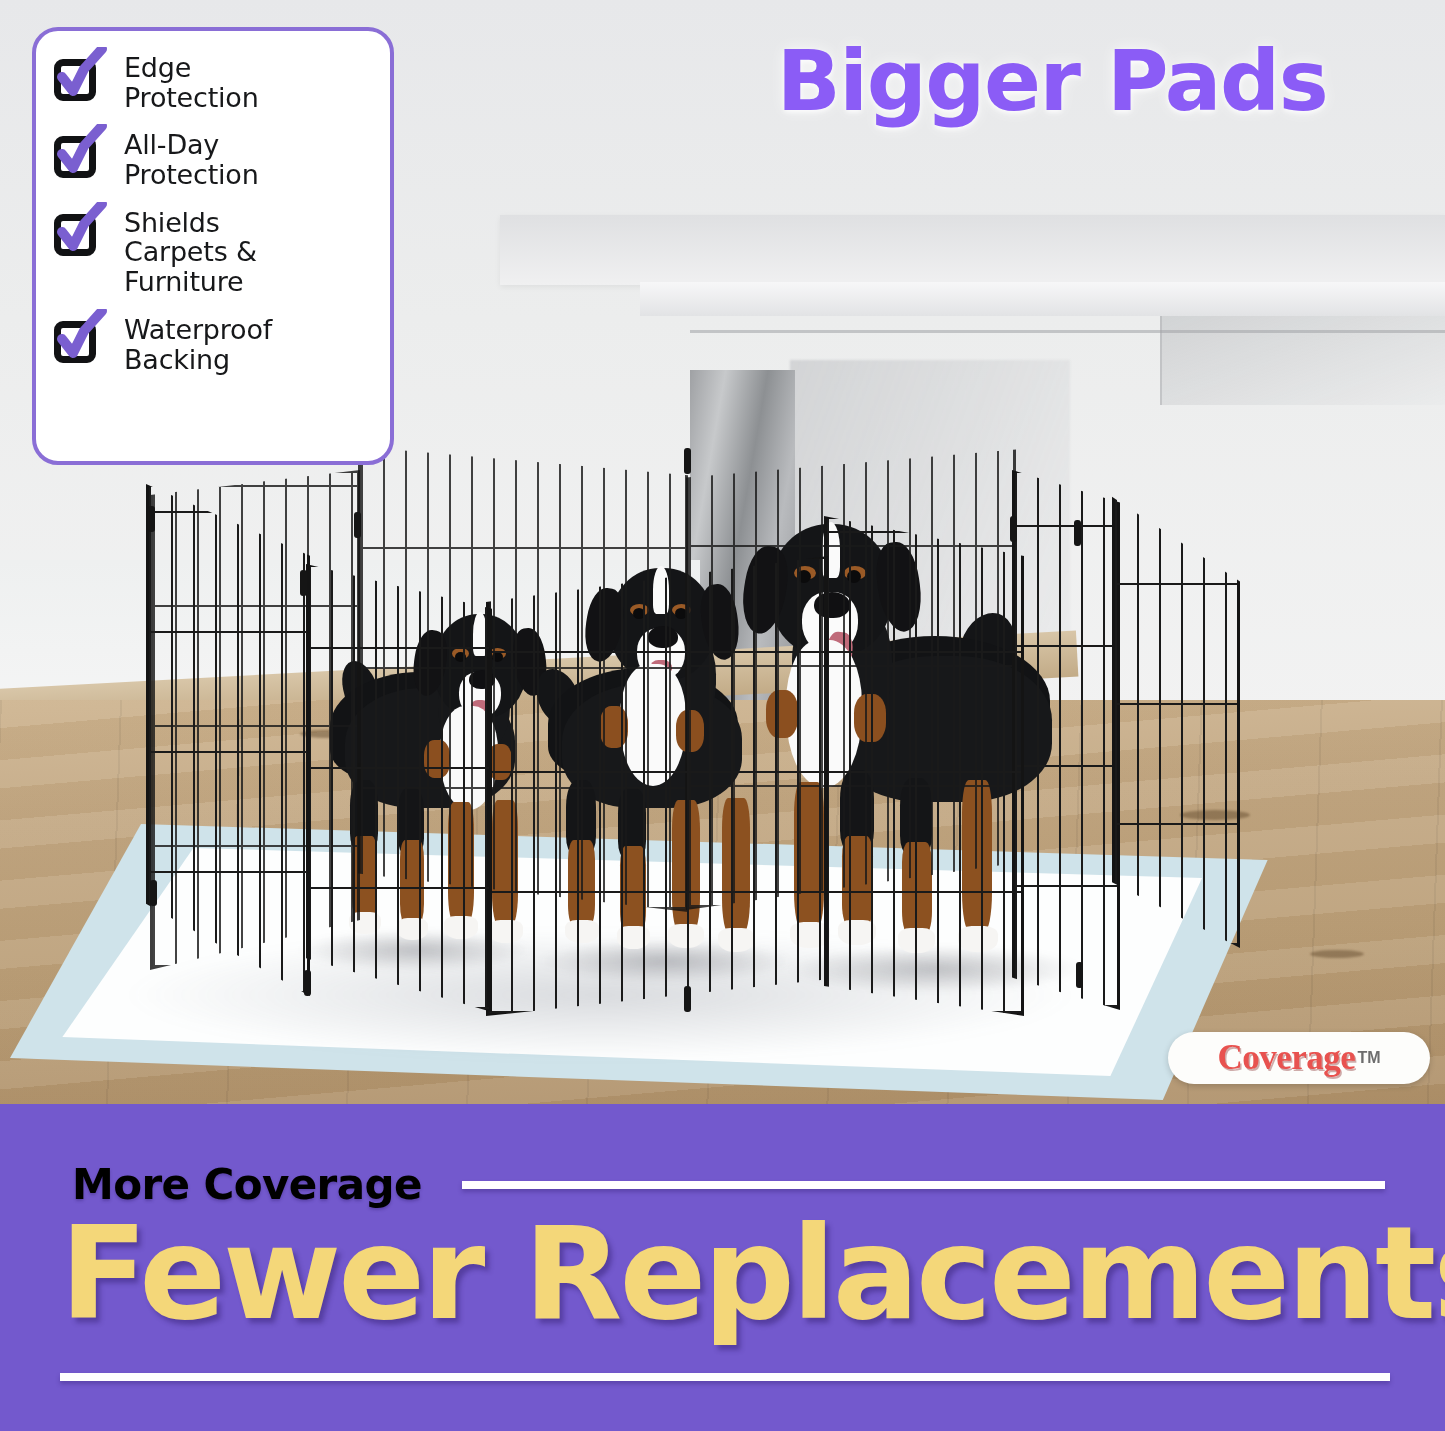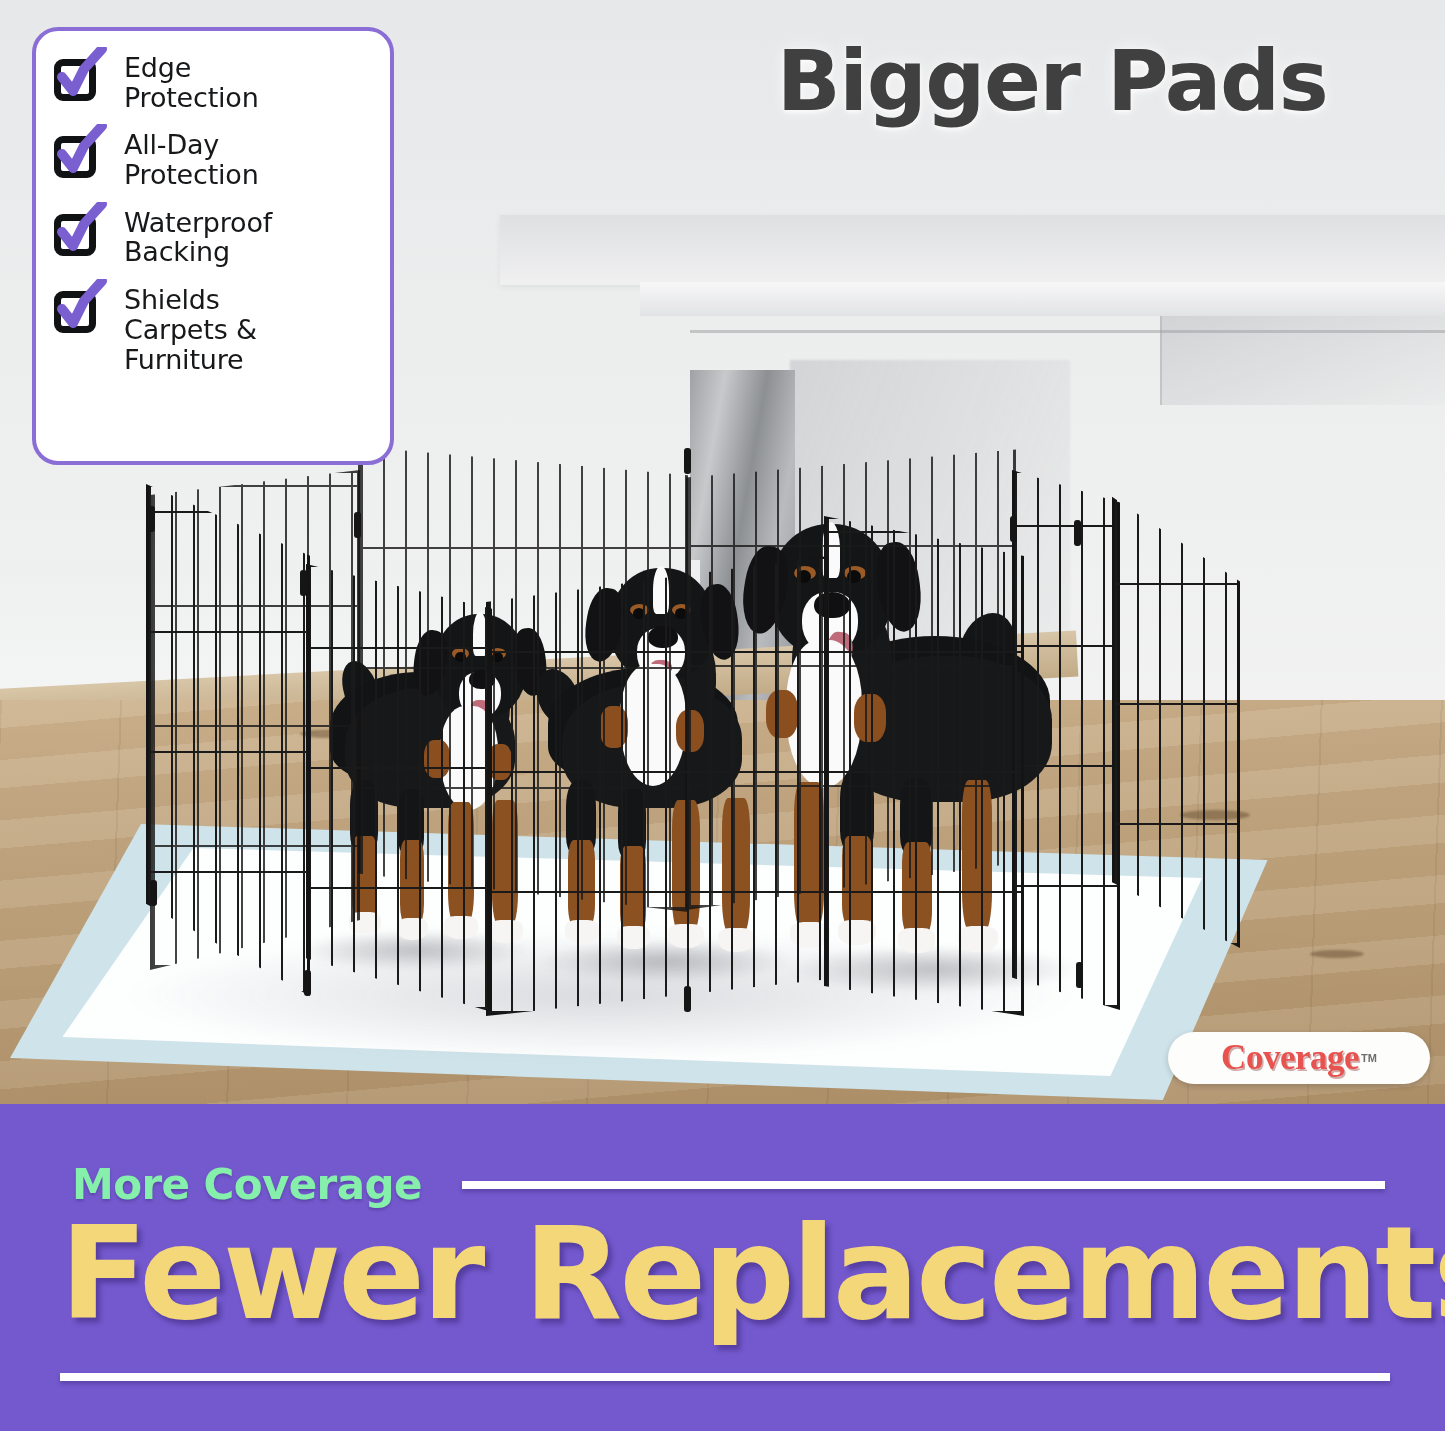--- a/index.html
+++ b/index.html
@@ -153,7 +153,7 @@
   
   .headline {
     position: absolute; left: 712px; top: 40px; width: 680px;
-    text-align: center; color: #404040;
+    text-align: center; color: #8b5cf6;
     font-family: "DejaVu Sans", sans-serif; font-weight: bold;
     font-size: 84px; line-height: .99; letter-spacing: -1.5px;
     text-shadow: 0 2px 5px rgba(255,255,255,.85), 0 0 16px rgba(255,255,255,.7);

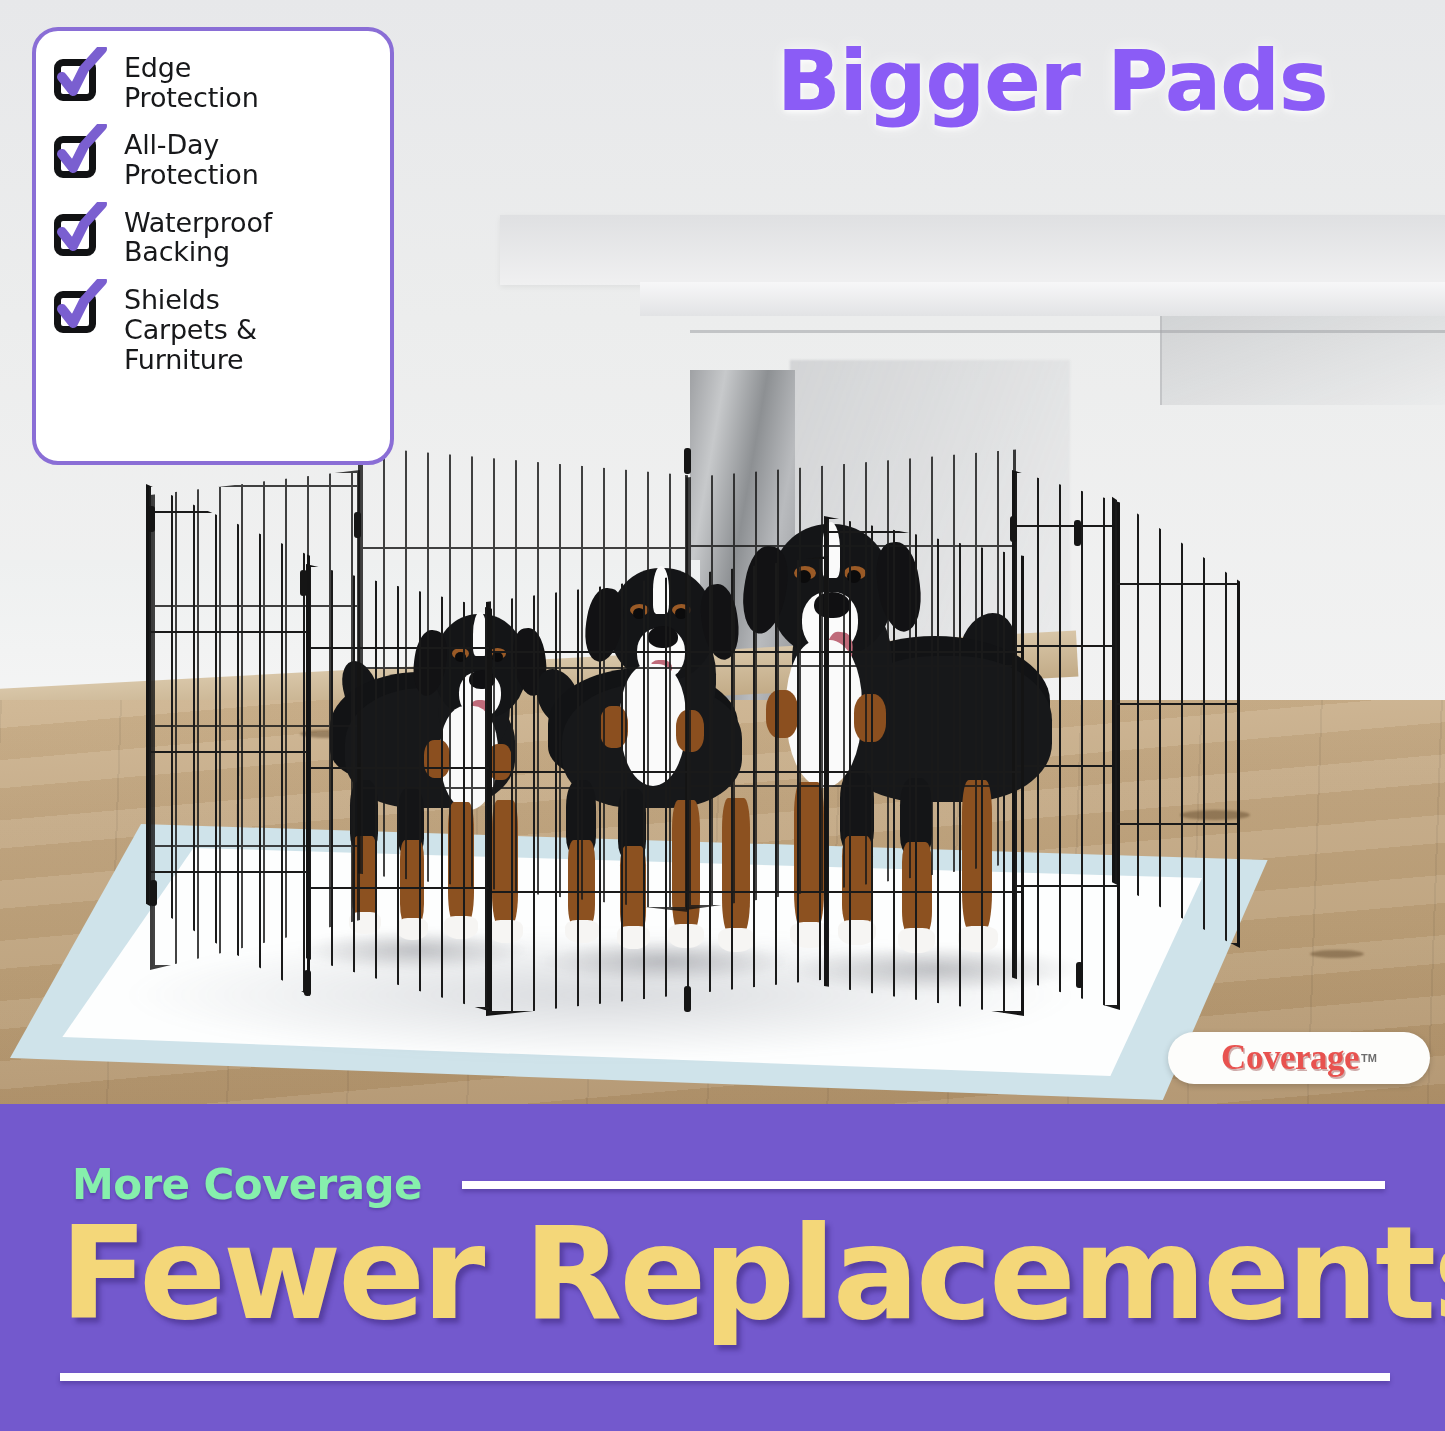--- a/index.html
+++ b/index.html
@@ -399,7 +399,7 @@
             <path d="M12 30 L23 44 L34 22 L52 2" fill="none" stroke="#7a5fd0" stroke-width="10" stroke-linecap="round" stroke-linejoin="round"></path>
           </svg>
         </span>
-        <span class="feature-text">Waterproof<br>Backing</span>
+        <span class="feature-text">Shields<br>Carpets &amp;<br>Furniture</span>
       </div>
       <div class="feature-row">
         <span class="chk">
@@ -408,7 +408,7 @@
             <path d="M12 30 L23 44 L34 22 L52 2" fill="none" stroke="#7a5fd0" stroke-width="10" stroke-linecap="round" stroke-linejoin="round"></path>
           </svg>
         </span>
-        <span class="feature-text">Shields<br>Carpets &amp;<br>Furniture</span>
+        <span class="feature-text">Waterproof<br>Backing</span>
       </div>
     </div>
 

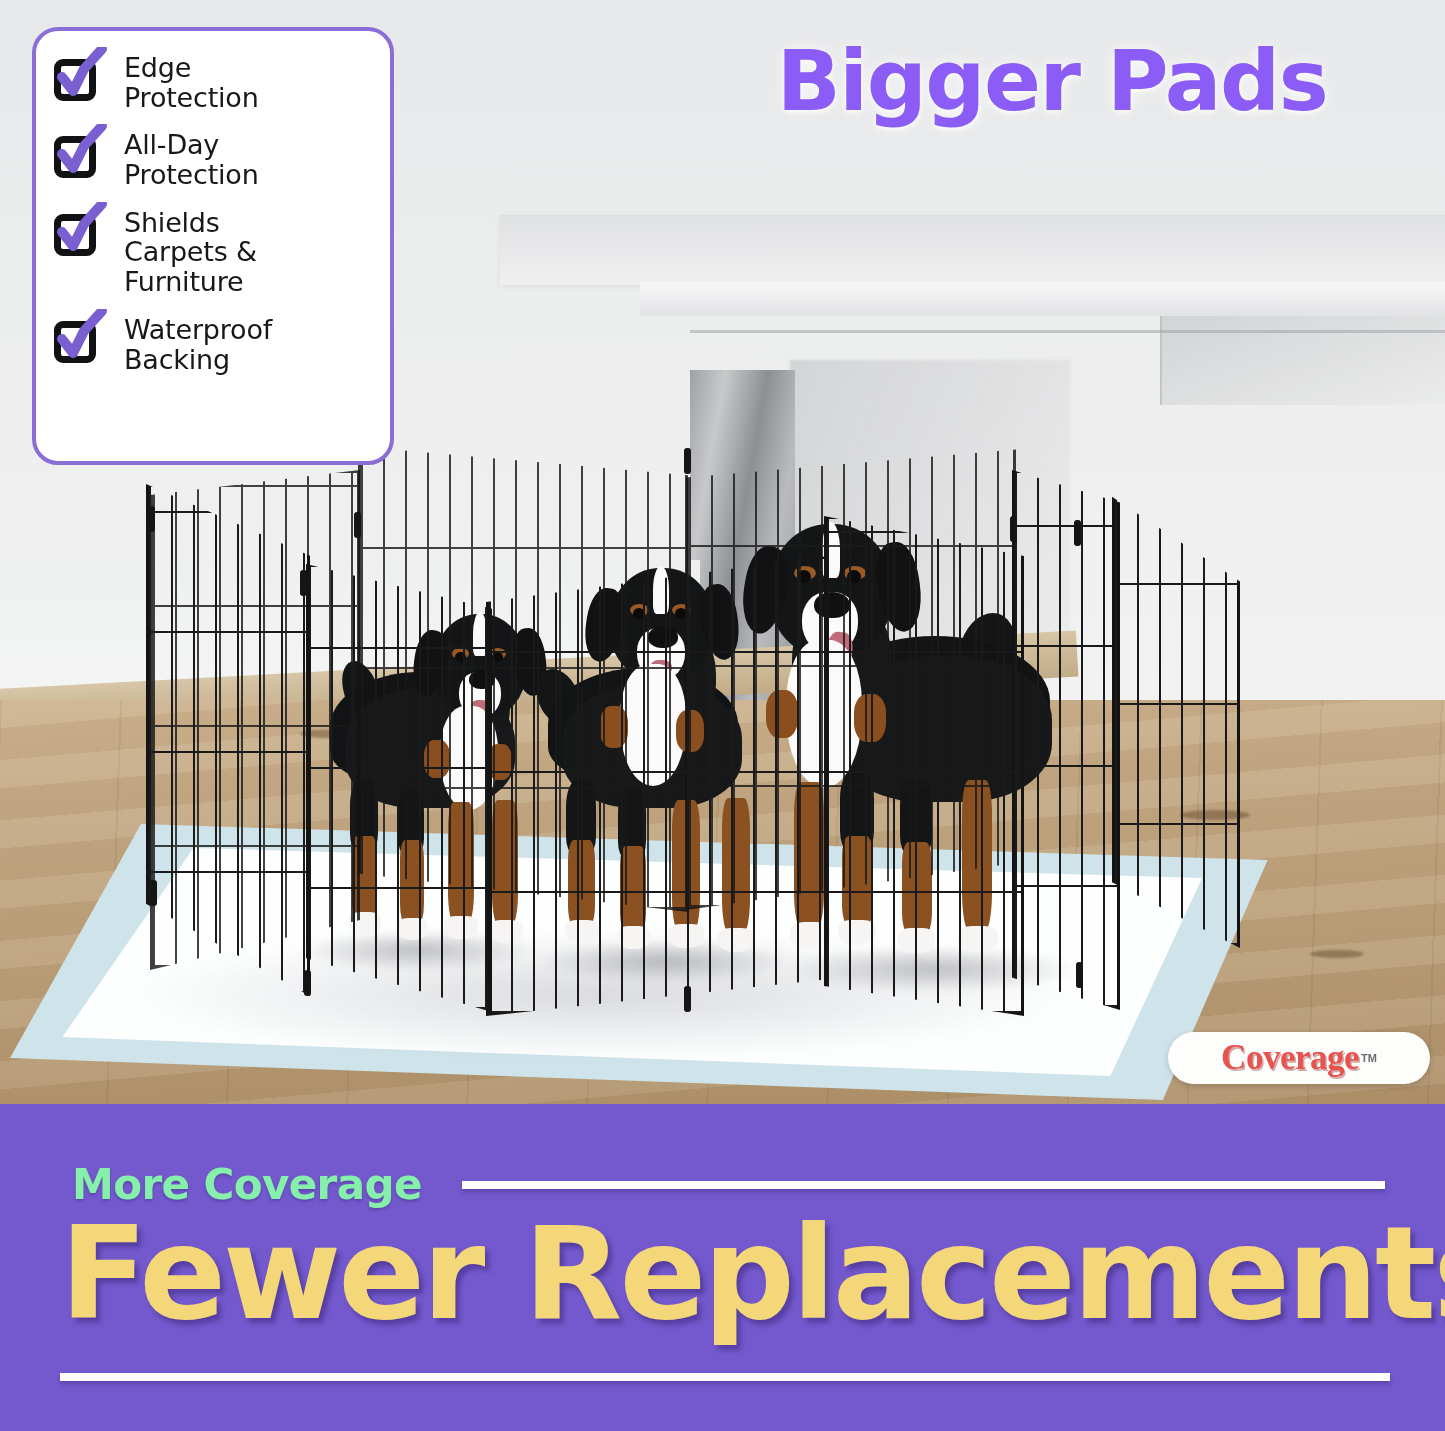--- a/index.html
+++ b/index.html
@@ -173,7 +173,7 @@
     text-shadow: 1.5px 1.5px 0 rgba(120,20,20,.35);
   }
   .logo-tm {
-    font-family: "Liberation Sans", sans-serif; font-size: 11px;
+    font-family: "Liberation Sans", sans-serif; font-size: 16px;
     color: #6d6d6d; vertical-align: super; margin-left: 2px; font-weight: bold;
   }
 

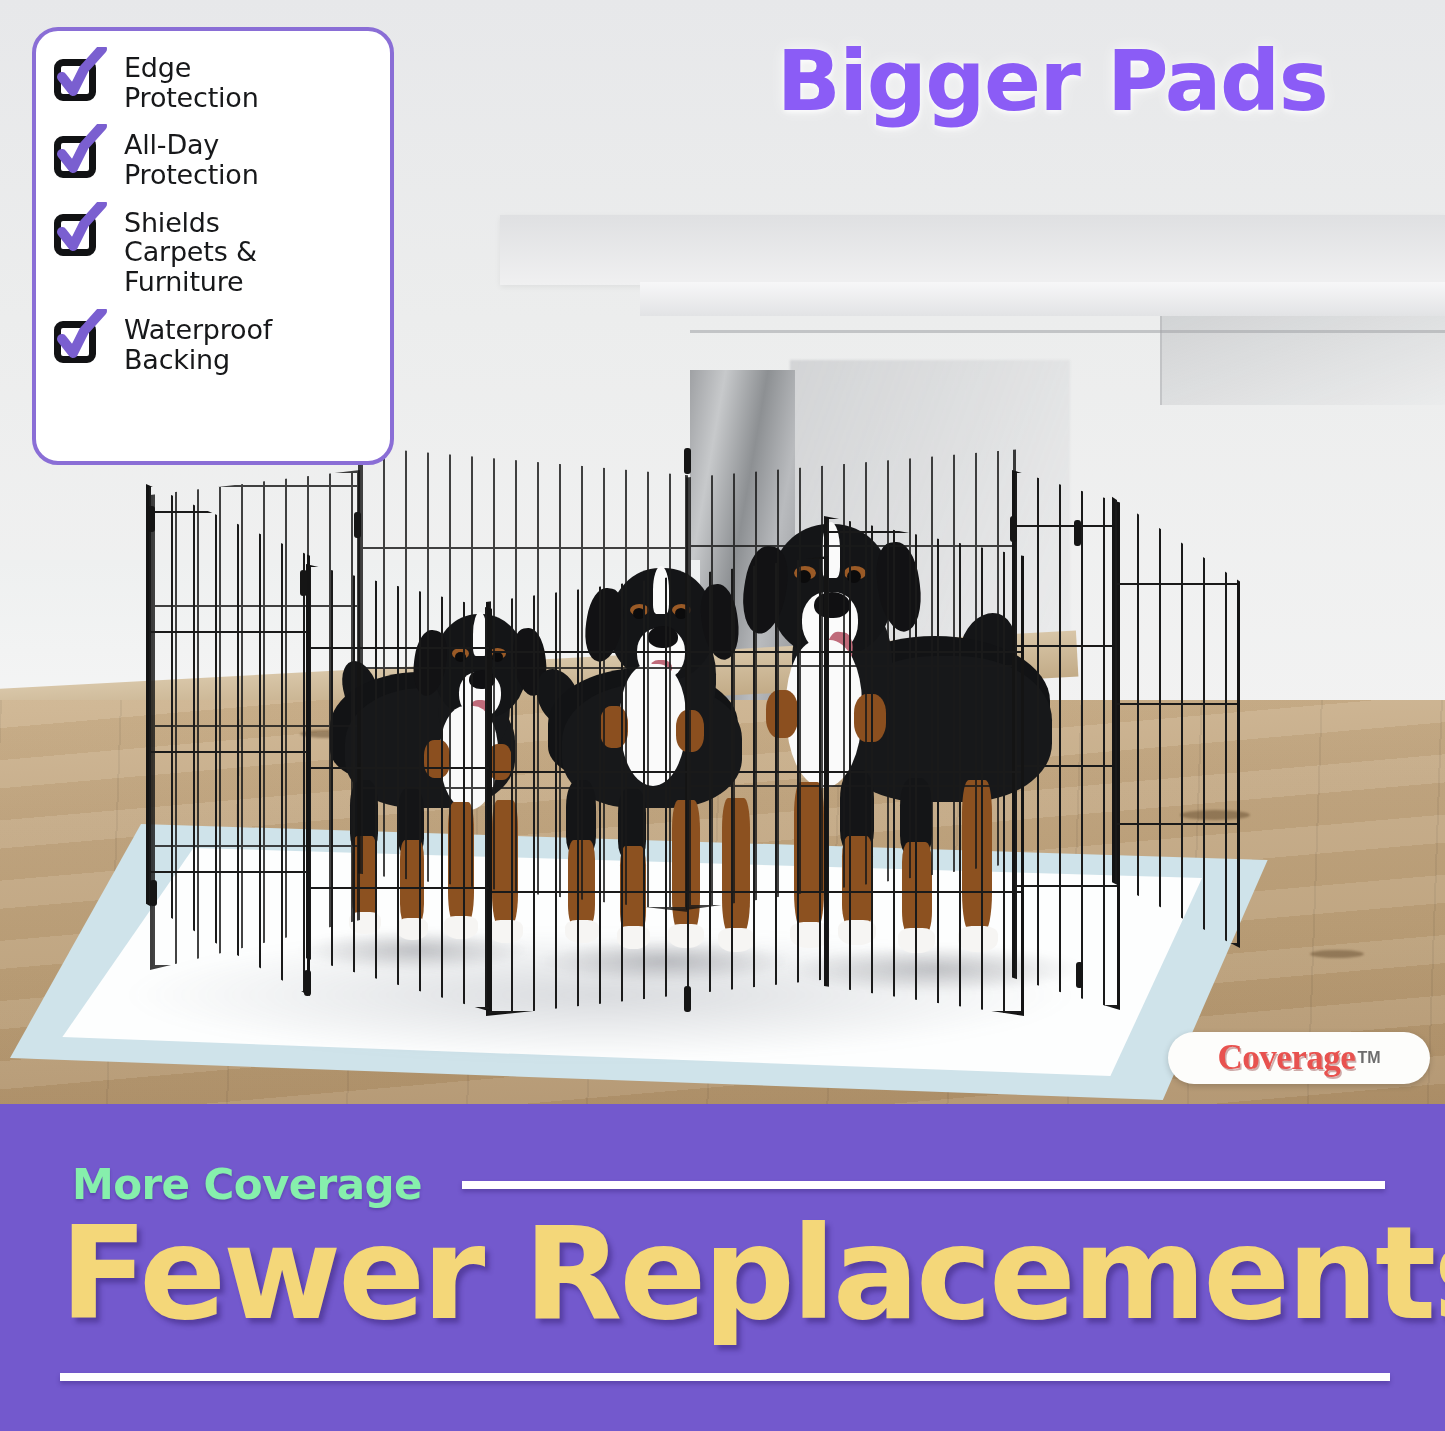--- a/index.html
+++ b/index.html
@@ -188,7 +188,7 @@
   }
   .sub-line {
     font-family: "DejaVu Sans", sans-serif; font-weight: bold;
-    font-size: 42px; color: #86efac; letter-spacing: -.6px; white-space: nowrap;
+    font-size: 42px; color: #000000; letter-spacing: -.6px; white-space: nowrap;
     text-shadow: 0 2px 3px rgba(50,30,110,.35);
   }
   .rule {

